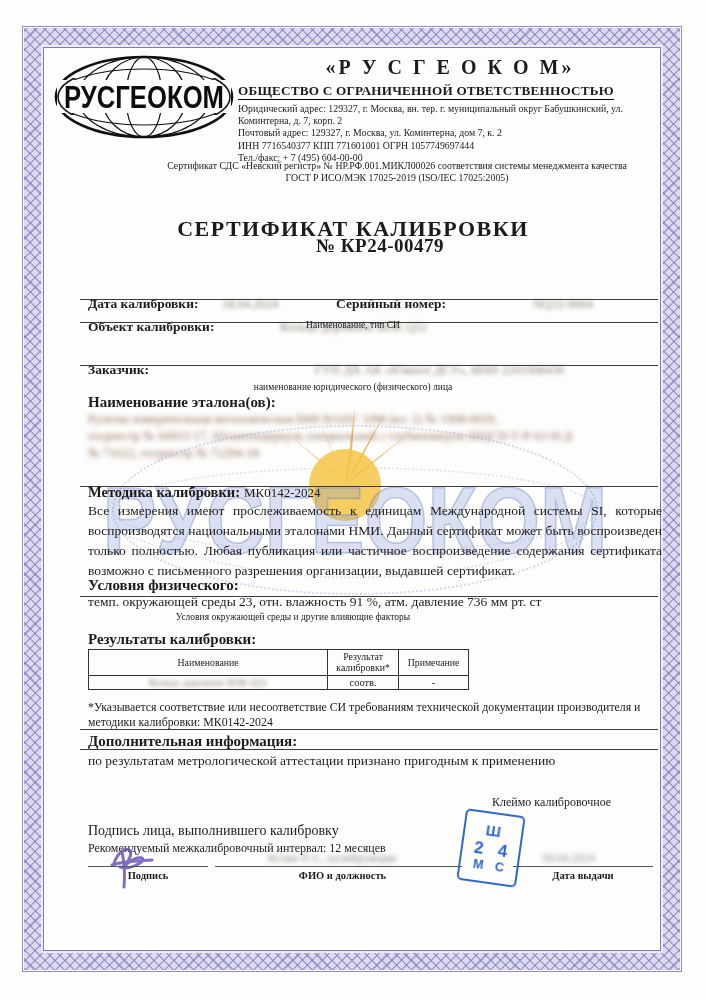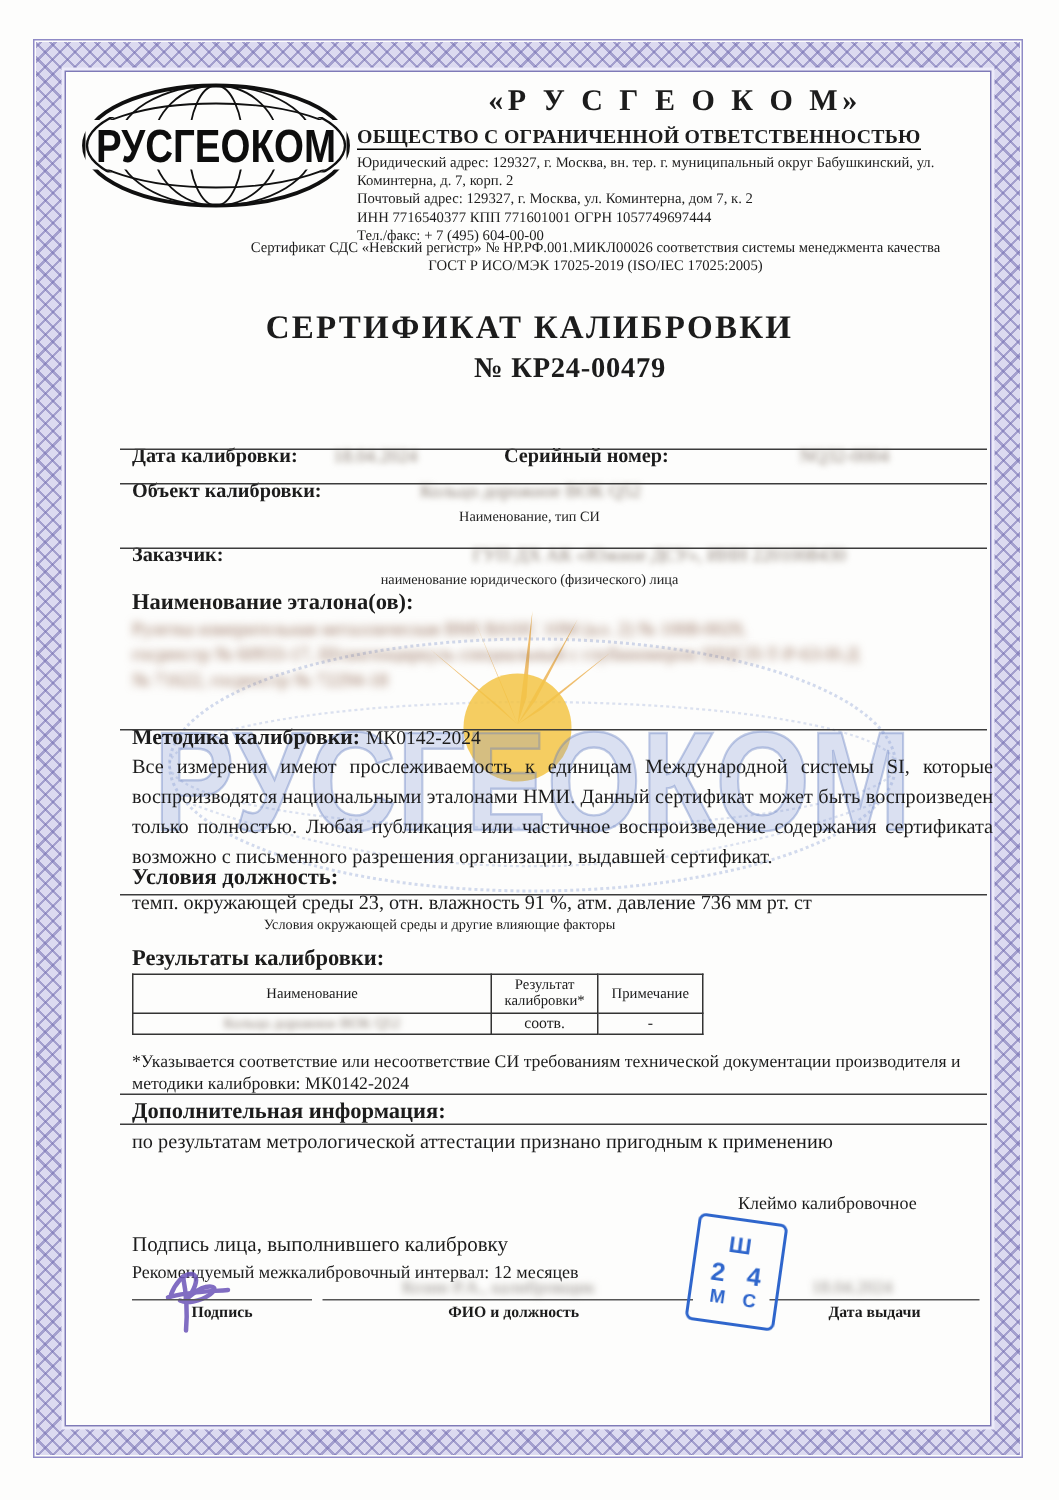--- a/index.html
+++ b/index.html
@@ -96,7 +96,7 @@
     <div style="font-size:9.8px;line-height:12px;">ГОСТ Р ИСО/МЭК 17025-2019 (ISO/IEC 17025:2005)</div>
   </div>
 
-  <div class="abs center" style="left:45px;top:205px;width:616px;font-size:22px;font-weight:bold;letter-spacing:1.5px;">СЕРТИФИКАТ КАЛИБРОВКИ</div>
+  <div class="abs center" style="left:45px;top:216px;width:616px;font-size:22px;font-weight:bold;letter-spacing:1.5px;">СЕРТИФИКАТ КАЛИБРОВКИ</div>
   <div class="abs center" style="left:45px;top:235px;width:616px;font-size:19px;font-weight:bold;letter-spacing:.5px;padding-left:27px;">№ КР24-00479</div>
 
   <div class="abs lbl" style="left:88px;top:296px;">Дата калибровки:</div>

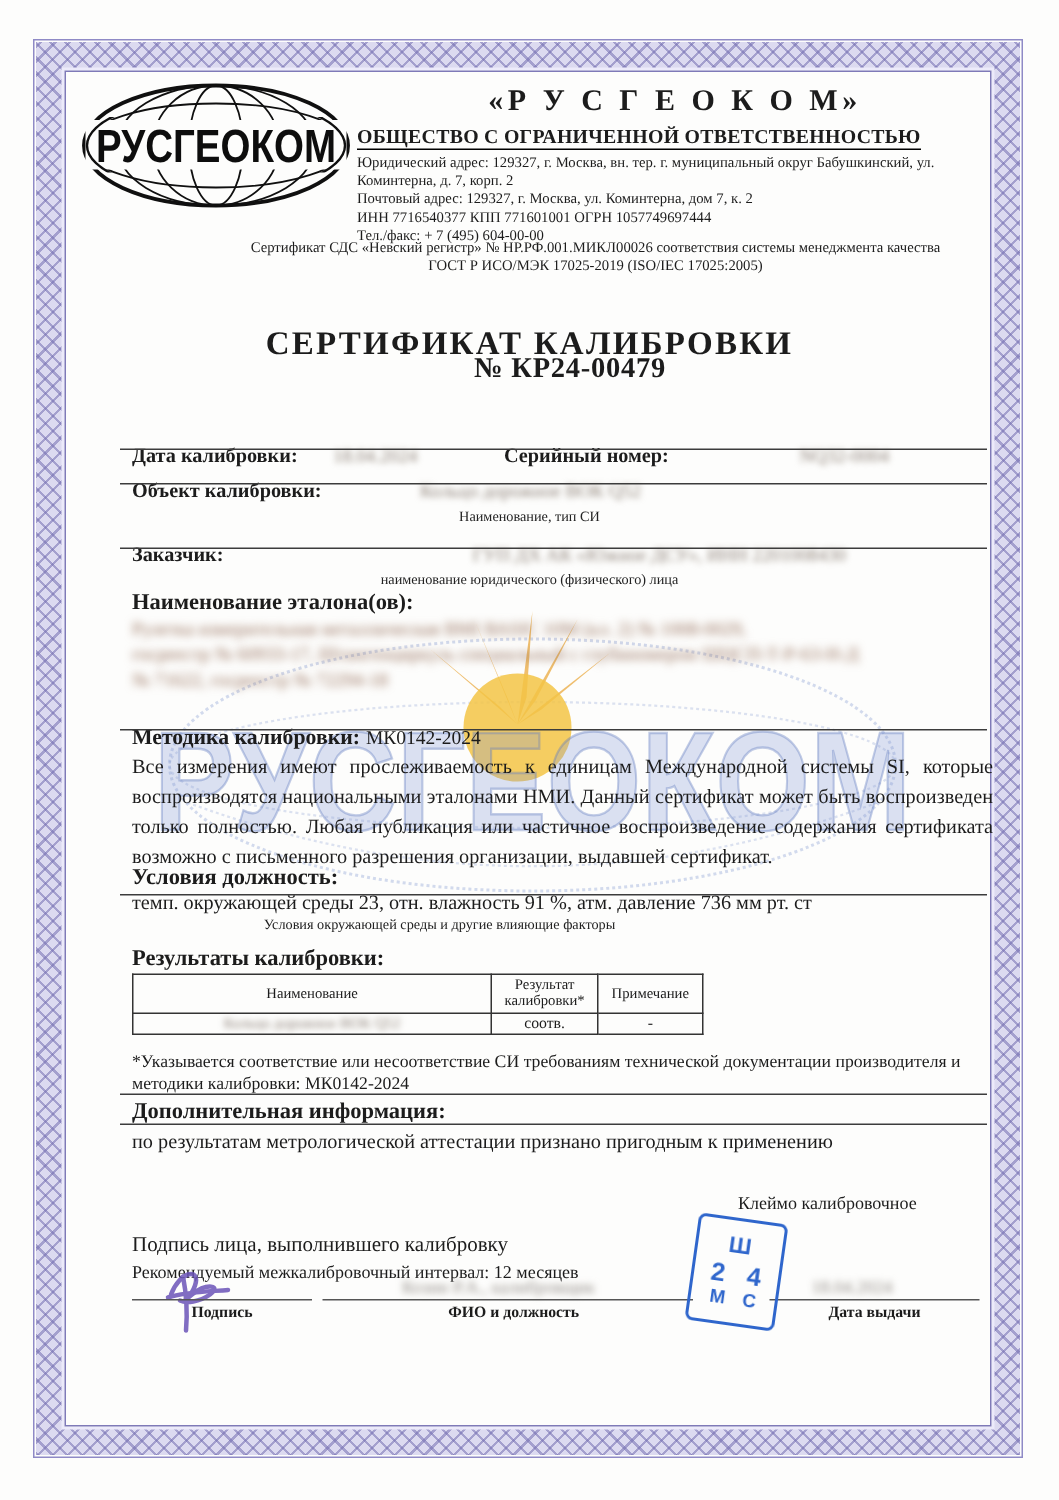--- a/index.html
+++ b/index.html
@@ -108,7 +108,7 @@
   <div class="abs lbl" style="left:88px;top:319px;">Объект калибровки:</div>
   <div class="abs blur1" style="left:280px;top:320px;font-size:12.5px;">Кольцо дорожное ВОК Q52</div>
   <div class="rule" style="left:80px;top:322px;width:578px;"></div>
-  <div class="abs center hint" style="left:45px;top:340px;width:616px;">Наименование, тип СИ</div>
+  <div class="abs center hint" style="left:45px;top:320px;width:616px;">Наименование, тип СИ</div>
 
   <div class="abs lbl" style="left:88px;top:362px;">Заказчик:</div>
   <div class="abs blur1" style="left:315px;top:363px;font-size:12.5px;">ГУП ДХ АК «Южное ДСУ», ИНН 2201008430</div>

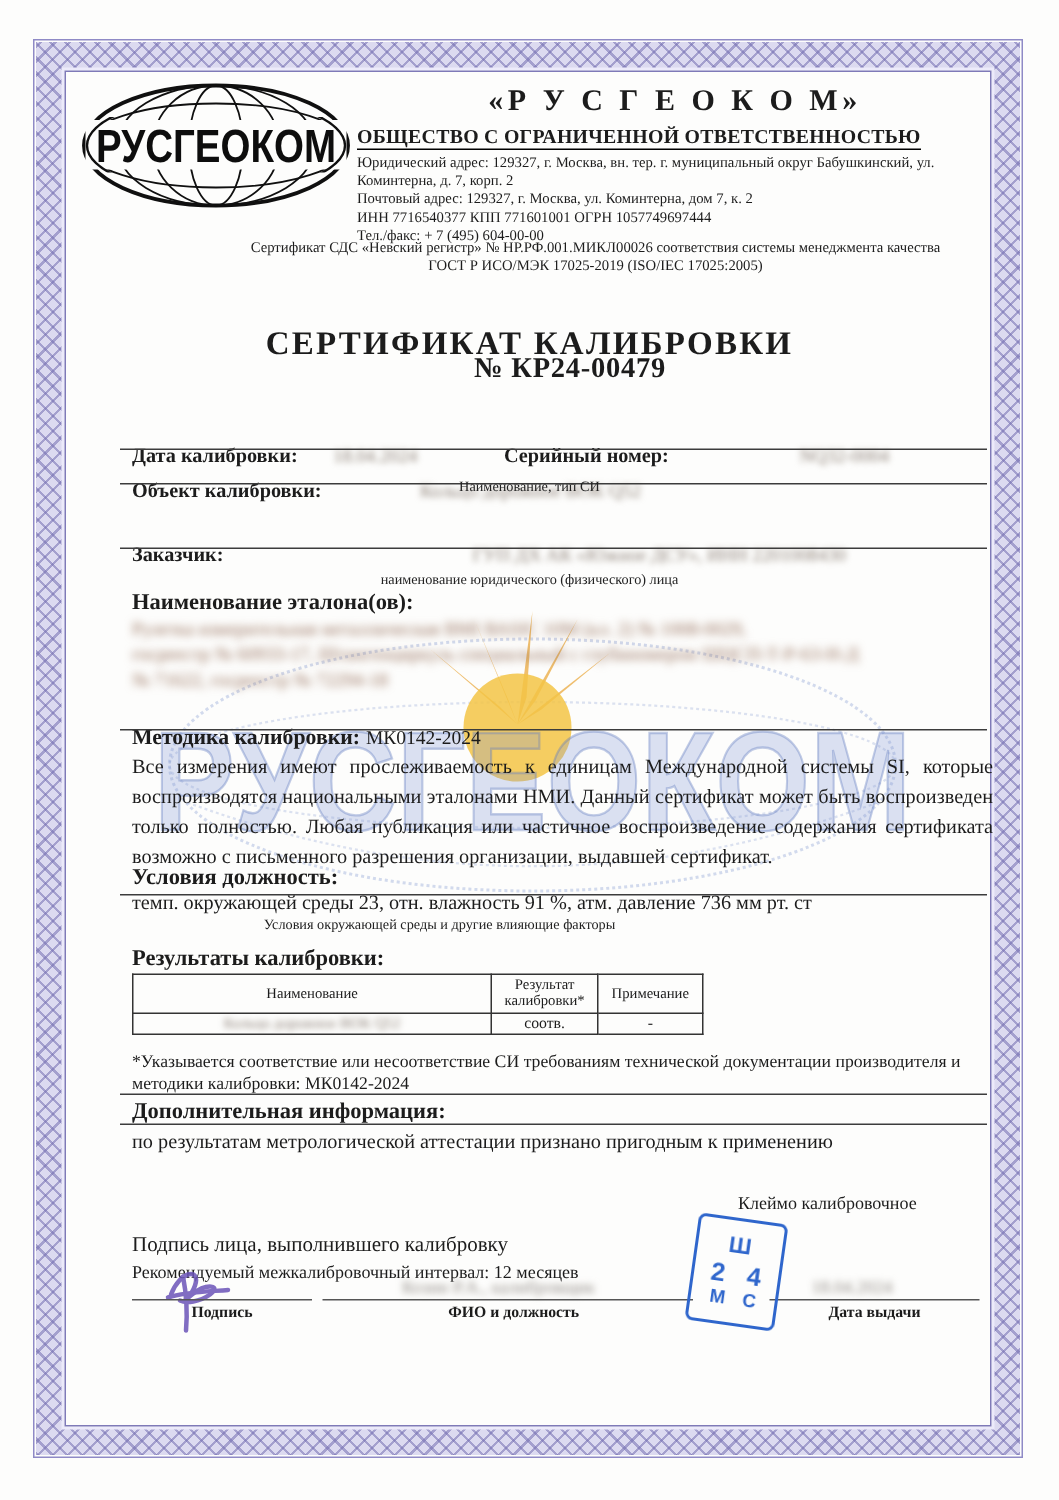--- a/index.html
+++ b/index.html
@@ -128,7 +128,7 @@
 
   <div class="abs para" style="left:88px;top:501px;width:574px;">Все измерения имеют прослеживаемость к единицам Международной системы SI, которые воспроизводятся национальными эталонами НМИ. Данный сертификат может быть воспроизведен только полностью. Любая публикация или частичное воспроизведение содержания сертификата возможно с письменного разрешения организации, выдавшей сертификат.</div>
 
-  <div class="abs biglbl" style="left:88px;top:577px;">Условия должность:</div>
+  <div class="abs biglbl" style="left:88px;top:577px;">Условия физического:</div>
   <div class="abs" style="left:88px;top:594px;font-size:13.5px;">темп. окружающей среды 23, отн. влажность 91 %, атм. давление 736 мм рт. ст</div>
   <div class="rule" style="left:80px;top:596px;width:578px;"></div>
   <div class="abs center hint" style="left:45px;top:612px;width:496px;">Условия окружающей среды и другие влияющие факторы</div>

